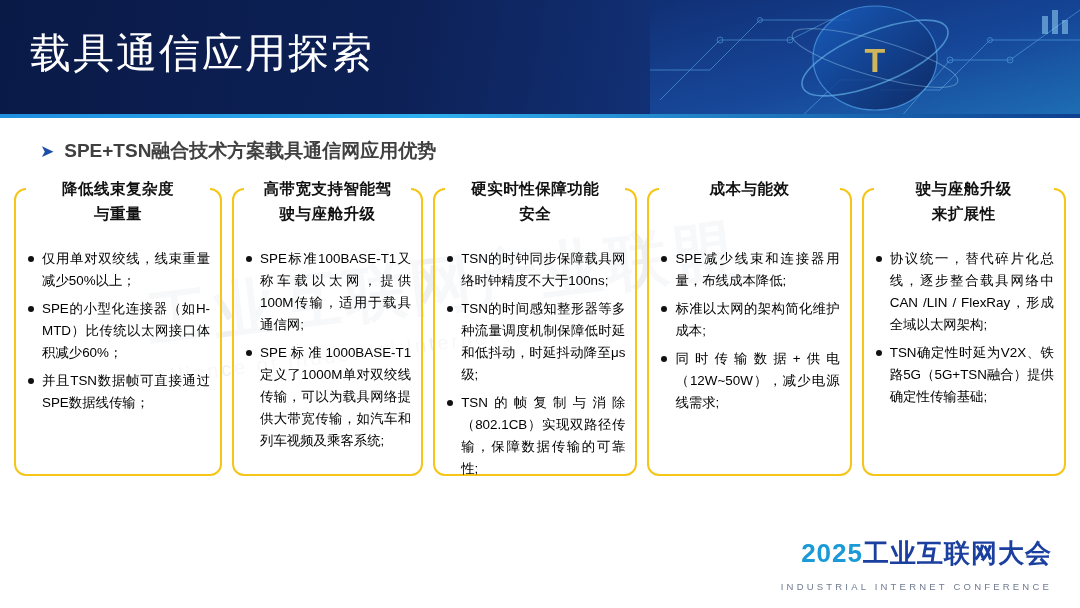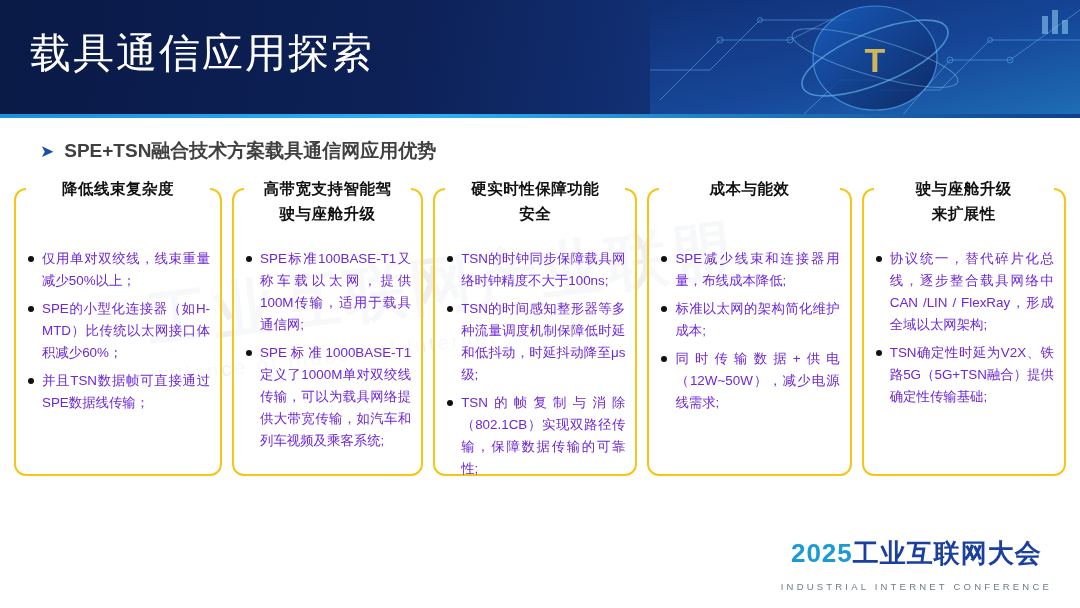--- a/index.html
+++ b/index.html
@@ -272,6 +272,7 @@
       <div class="card-title-bg"></div>
       <div class="card-head">
         <span class="card-title">降低线束复杂度</span>
+        <span class="card-title t2">与重量</span>
       </div>
       <div class="card-body">
         <ul>

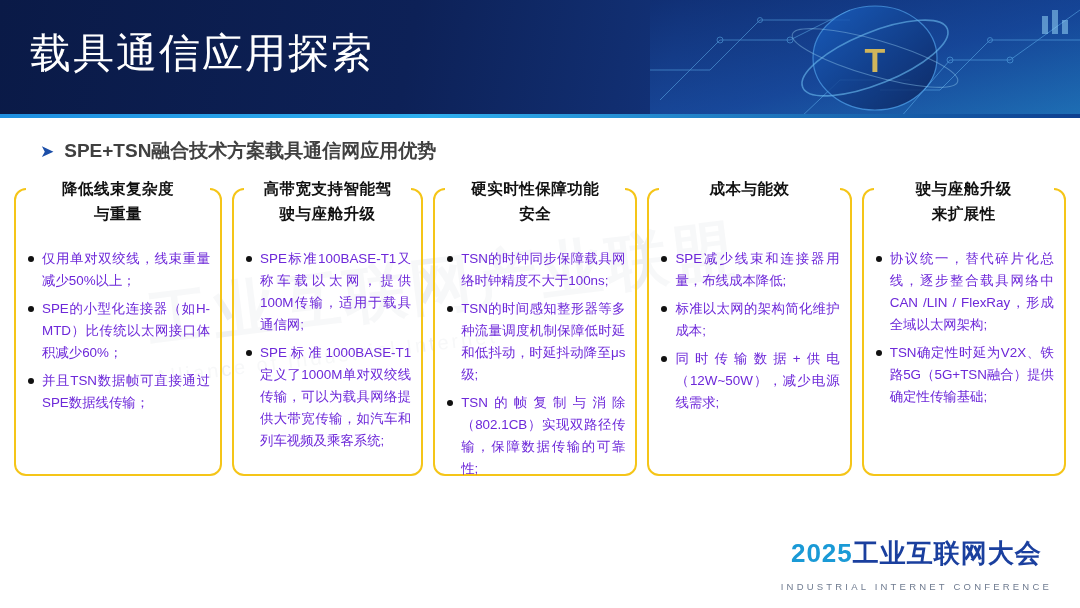--- a/index.html
+++ b/index.html
@@ -152,7 +152,7 @@
     margin-bottom: 6px;
     font-size: 13.4px;
     line-height: 22px;
-    color: #6d28d9;
+    color: #000000;
     text-align: justify;
   }
   .card-body li:before {

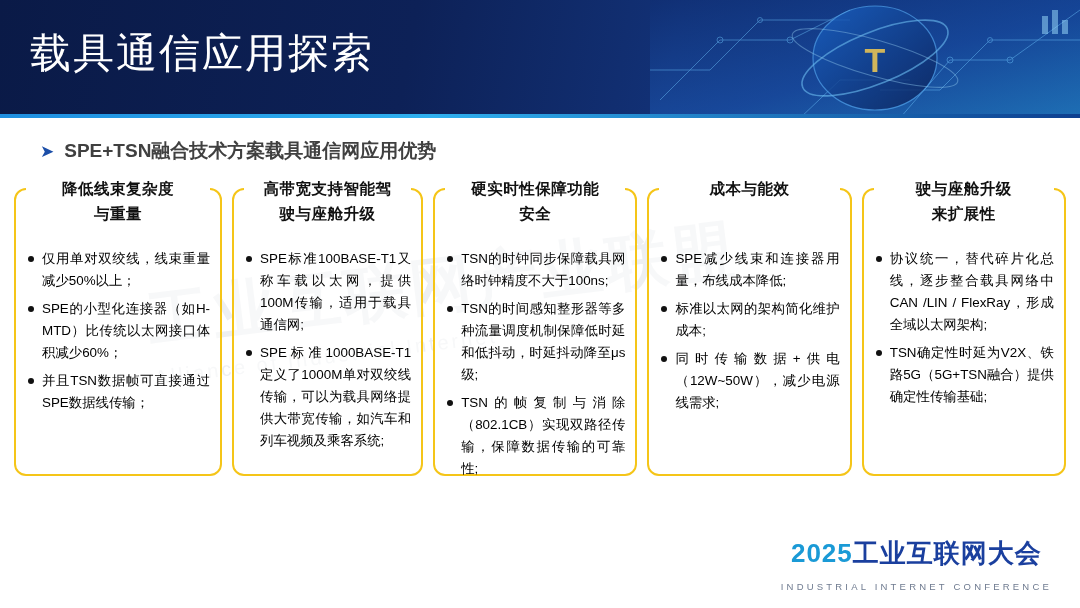--- a/index.html
+++ b/index.html
@@ -187,7 +187,7 @@
     position: absolute;
     right: 28px;
     bottom: 16px;
-    text-align: center;
+    text-align: right;
   }
   .footer-main {
     font-size: 26px;

